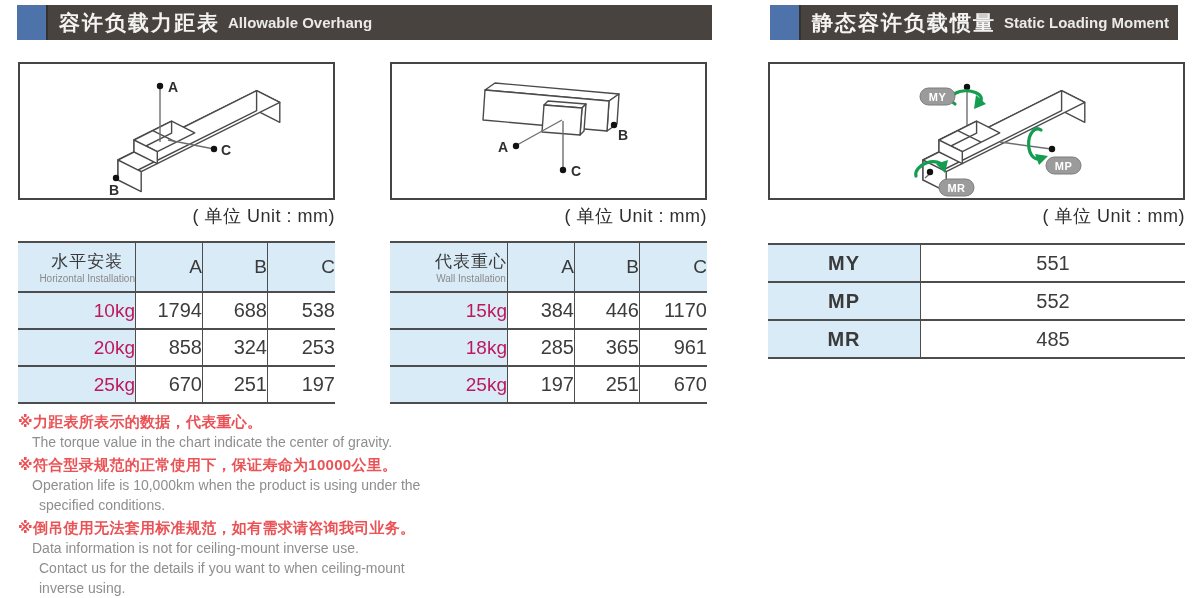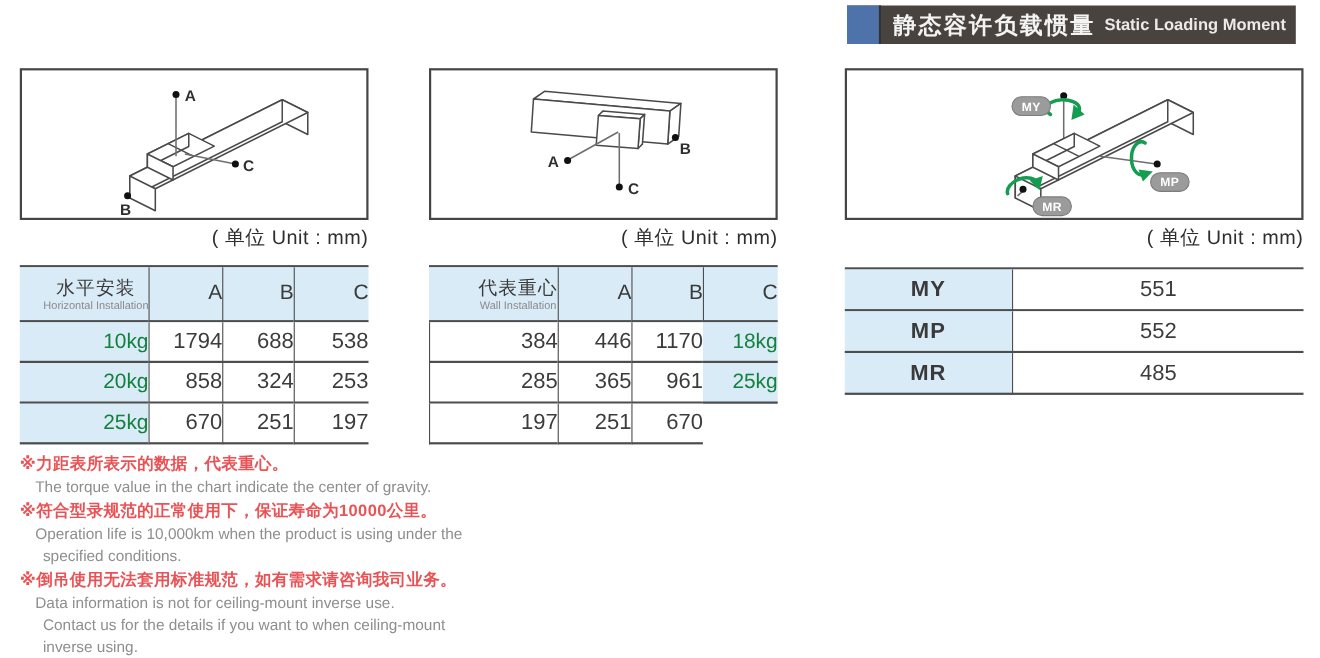--- a/index.html
+++ b/index.html
@@ -75,6 +75,11 @@
 
 <div class="page">
 
+  <div class="hbar" id="hbar-left">
+    <div class="accent"></div>
+    <span class="t-zh">容许负载力距表</span>
+    <span class="t-en">Allowable Overhang</span>
+  </div>
   <div class="hbar" id="hbar-right">
     <div class="accent"></div>
     <span class="t-zh">静态容许负载惯量</span>

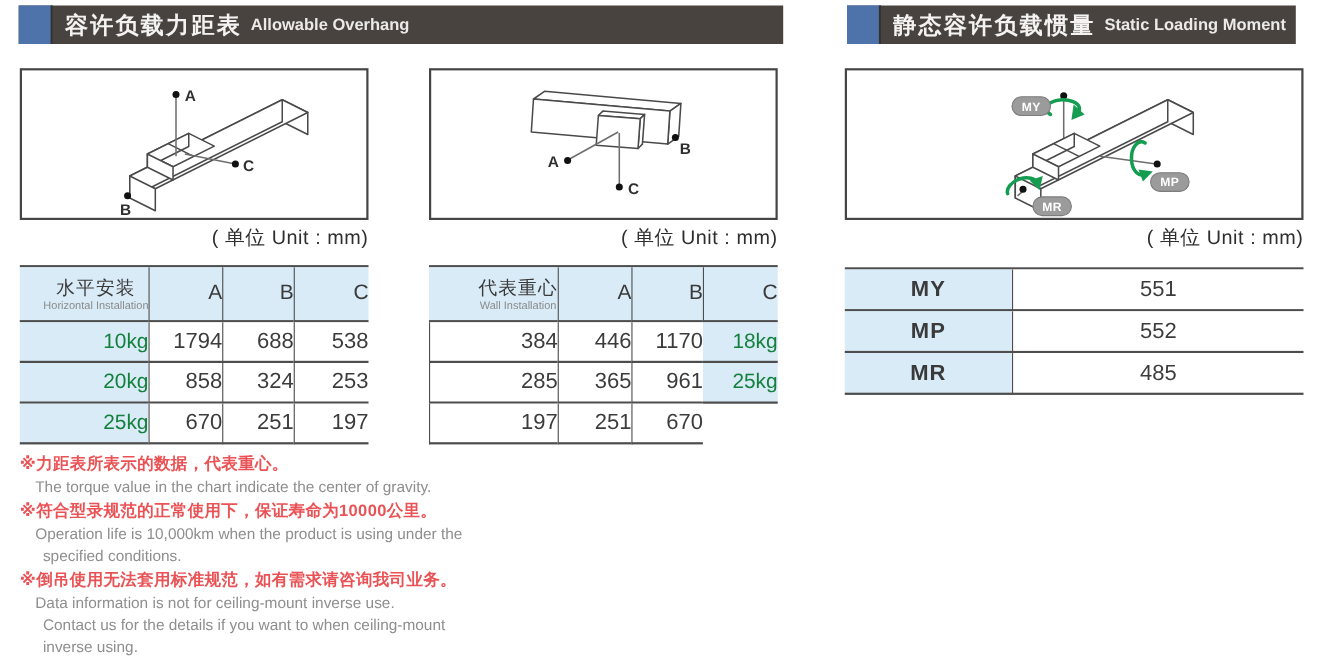--- a/index.html
+++ b/index.html
@@ -41,7 +41,7 @@
   .hcell-zh { font-size:17px; color:#3a3a3a; letter-spacing:1px; }
   .hcell-en { font-size:10px; color:#8a8a8a; margin-top:0; }
   .col-letter { font-size:19px; color:#3a3a3a; }
-  .kg { font-size:19px; color:#15803d; }
+  .kg { font-size:19px; color:#be185d; }
   .val { font-size:20px; color:#3c3c3c; }
 
   

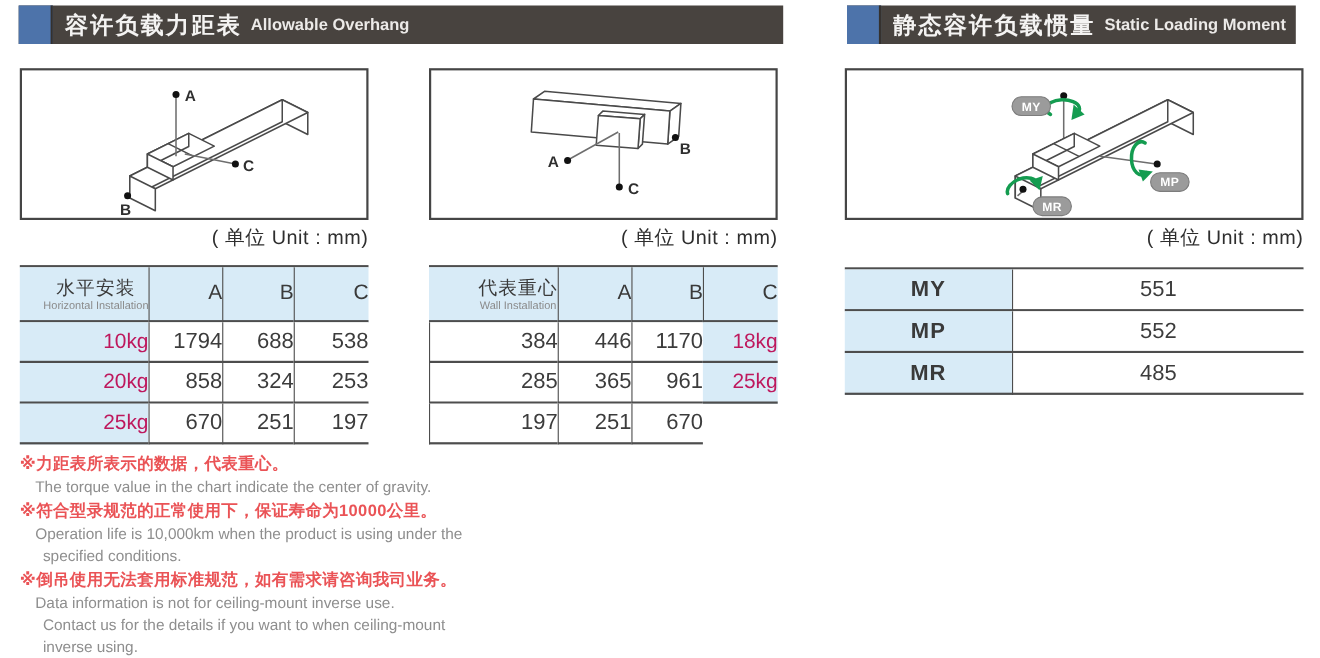--- a/index.html
+++ b/index.html
@@ -240,6 +240,7 @@
     <div class="cell hrow vline col-letter">B</div>
     <div class="cell hrow vline col-letter">C</div>
 
+    <div class="cell drow labelcol kg">15kg</div>
     <div class="cell drow vline val">384</div>
     <div class="cell drow vline val">446</div>
     <div class="cell drow vline val">1170</div>

